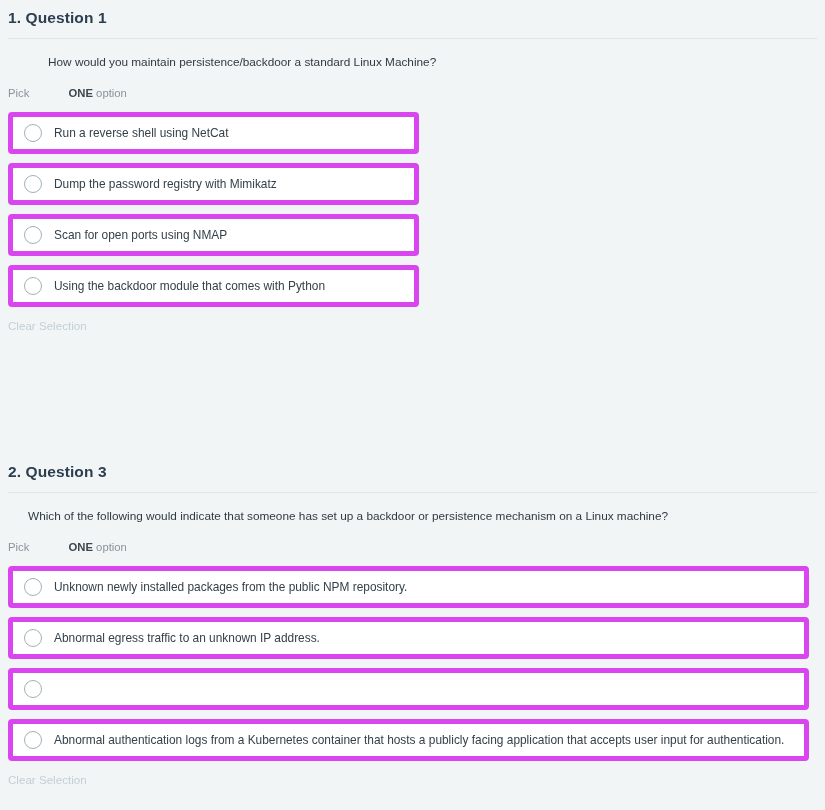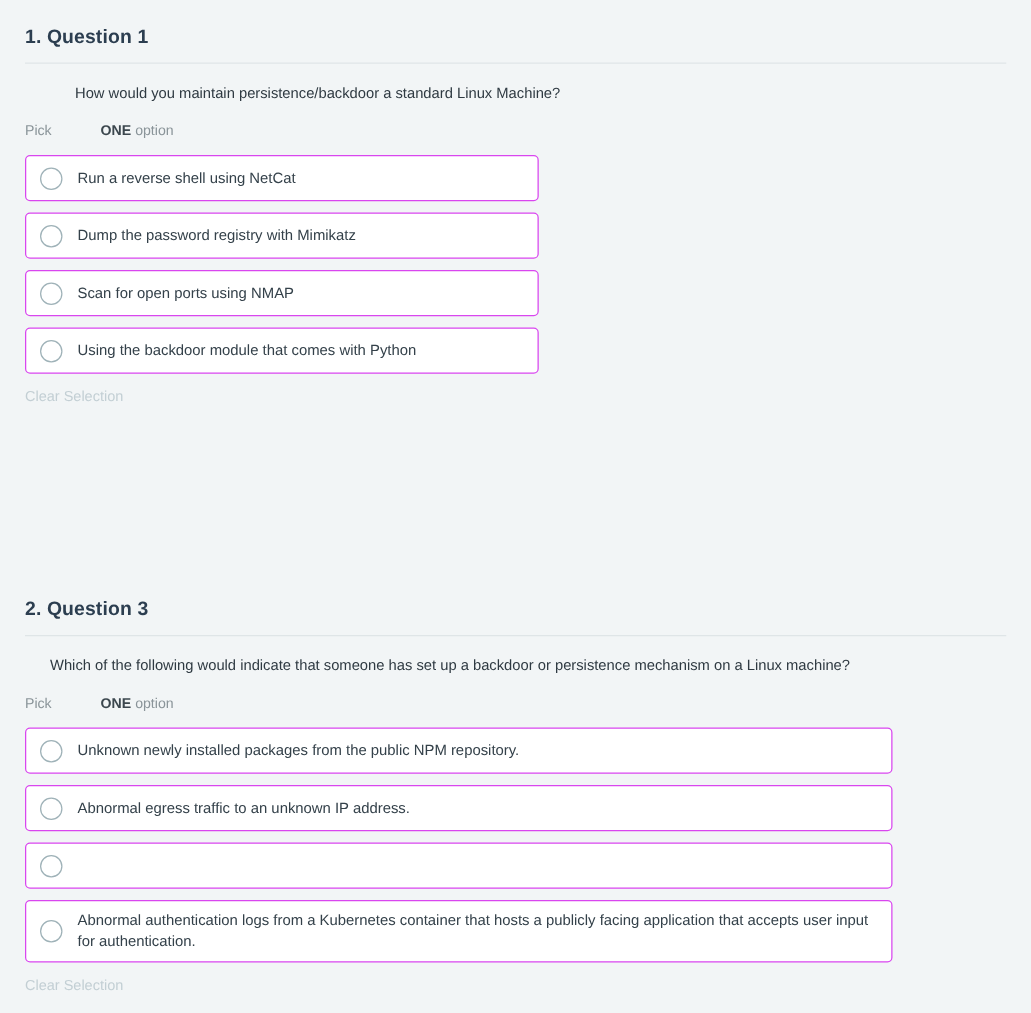--- a/index.html
+++ b/index.html
@@ -22,7 +22,7 @@
 
   
   .question-block {
-    padding: 12px;
+    padding: 0;
   }
   .q-heading {
     font-size: 15.5px;

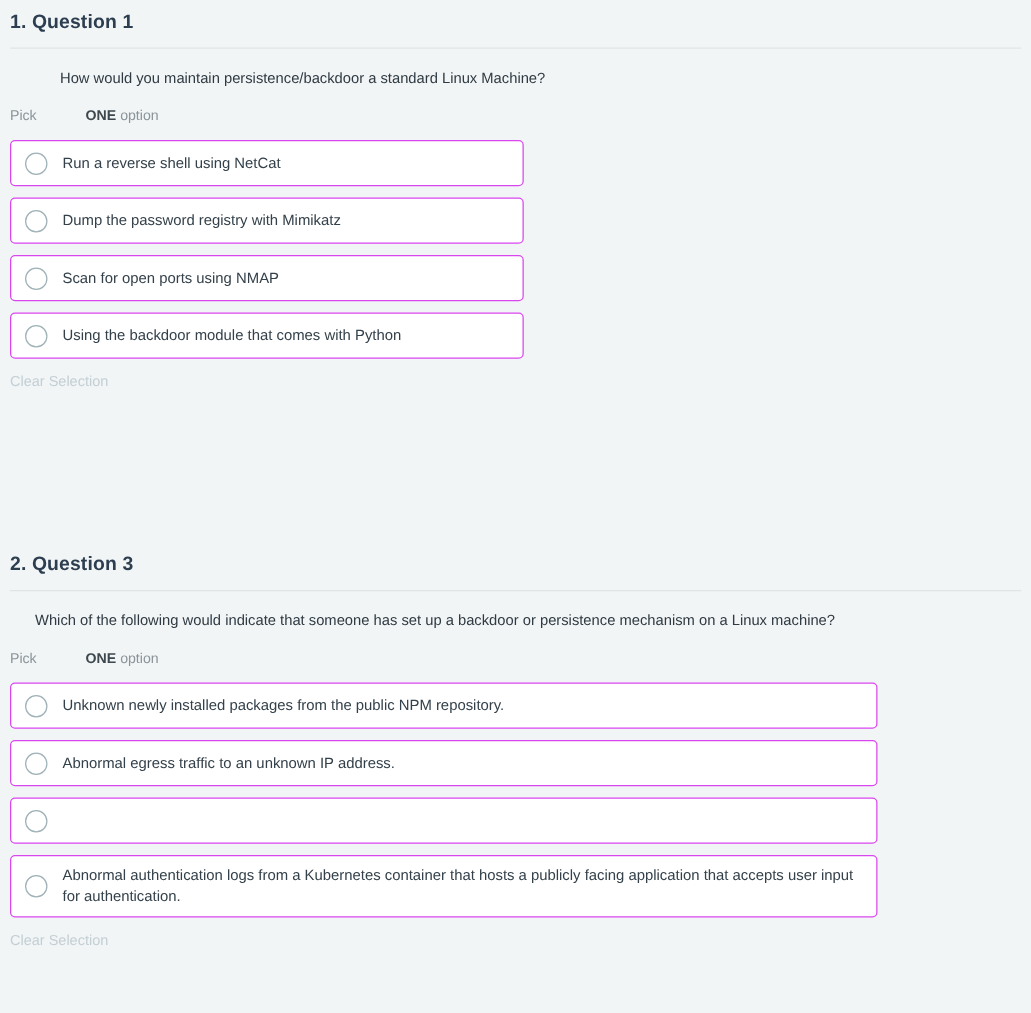--- a/index.html
+++ b/index.html
@@ -66,7 +66,7 @@
   }
   .option {
     background: #ffffff;
-    border: 1px solid #d946ef;
+    border: 5px solid #d946ef;
     border-radius: 4px;
     display: flex;
     align-items: center;

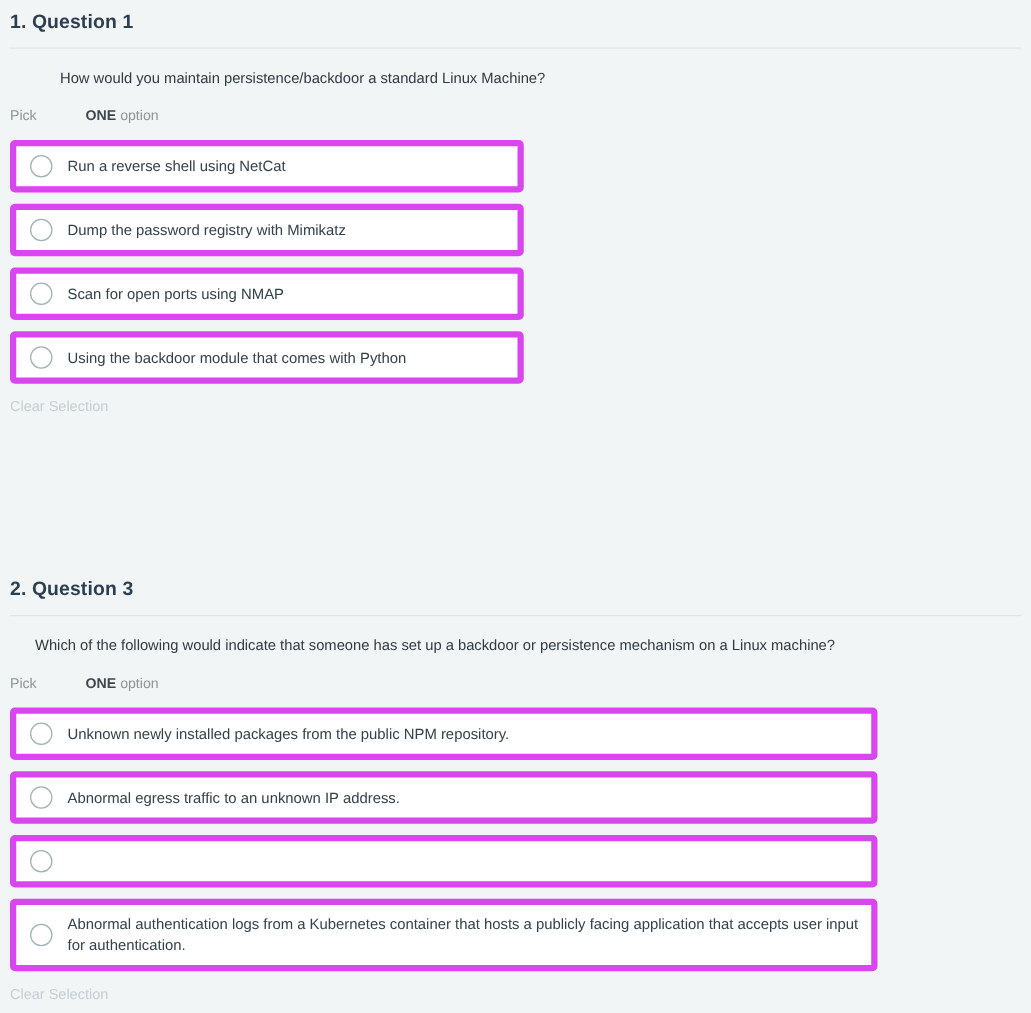--- a/index.html
+++ b/index.html
@@ -77,7 +77,7 @@
     cursor: pointer;
   }
   .options.narrow .option { width: 411px; }
-  .options.wide .option { width: 694px; }
+  .options.wide .option { width: 801px; text-align: right; }
 
   .radio {
     width: 18px;

